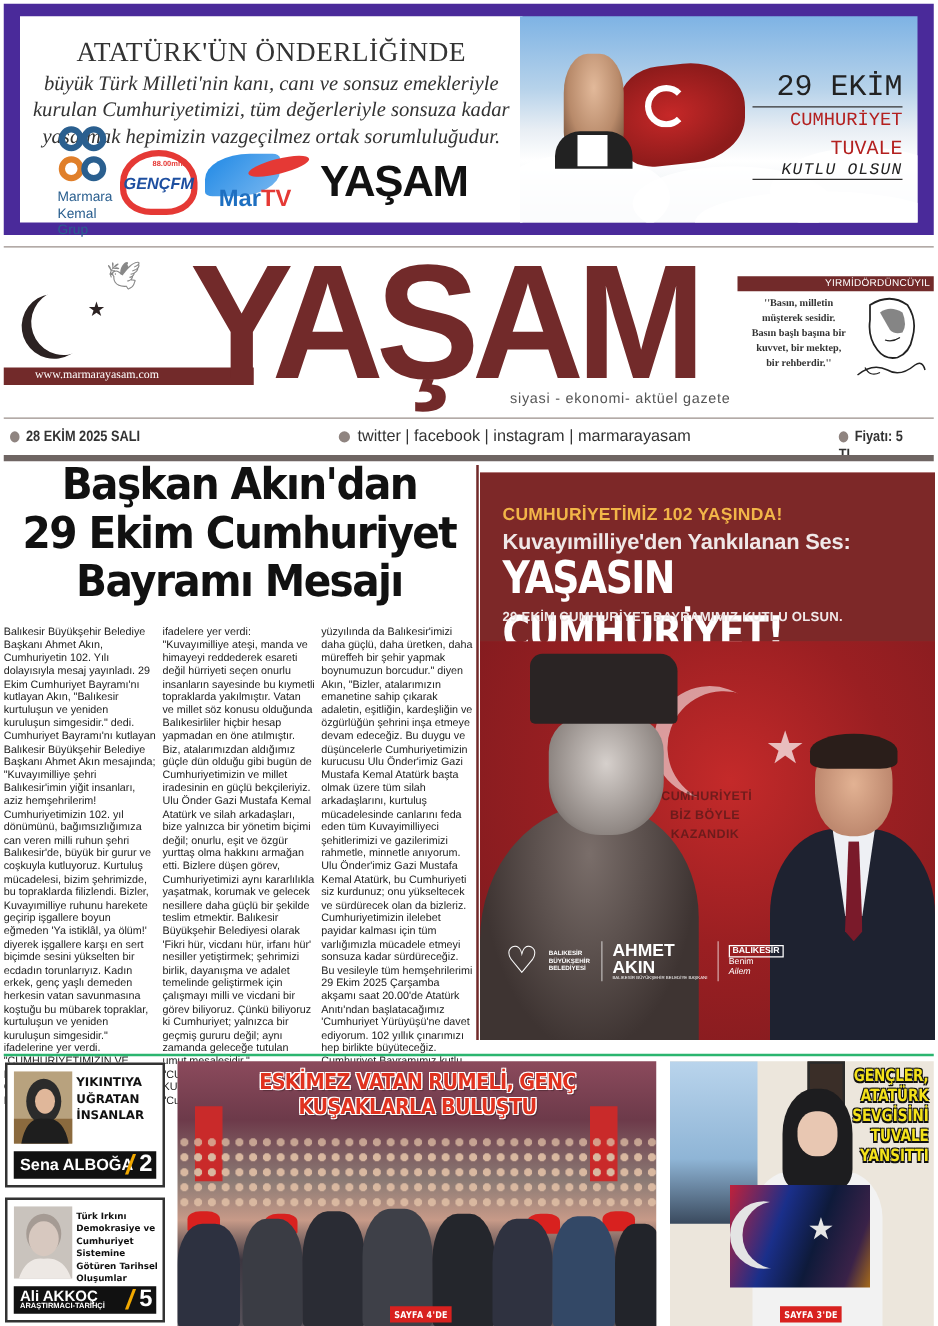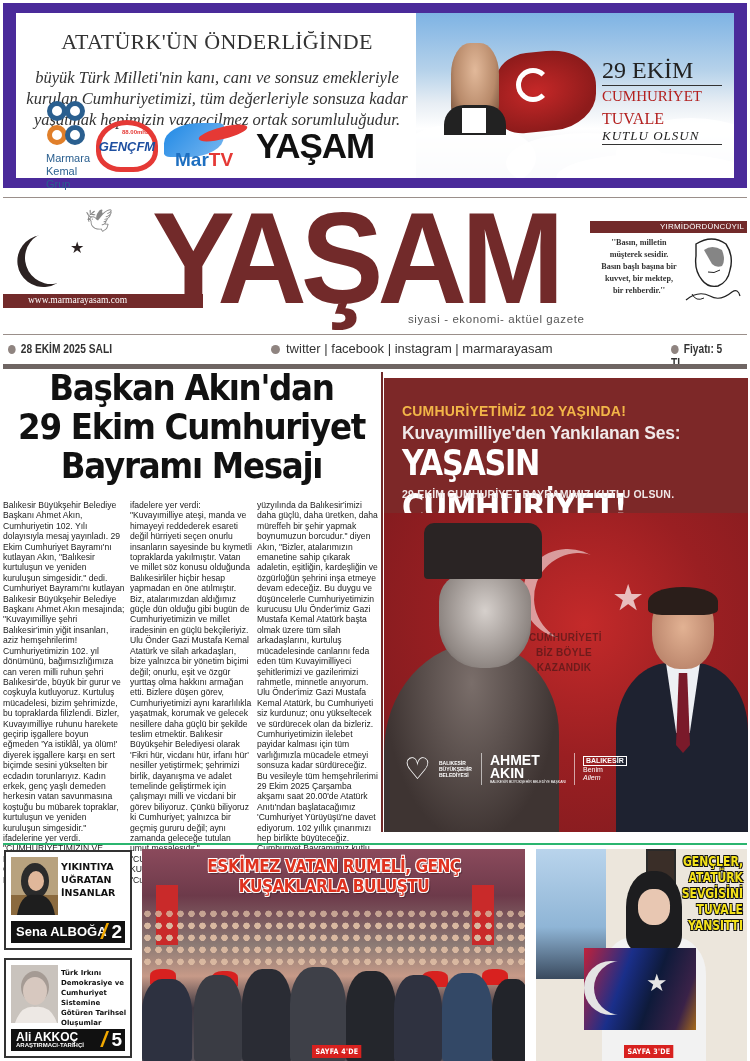--- a/index.html
+++ b/index.html
@@ -10,7 +10,7 @@
   .top-ad { position: absolute; left: 3px; top: 3px; width: 744px; height: 185px; background: #4a2a9a; }
   .top-ad-left { position: absolute; left: 13px; top: 10px; width: 402px; height: 165px; background: #fff; }
   .ad-title { font-family: "Liberation Serif", serif; font-size: 22px; color: #333; text-align: center; margin-top: 16px; letter-spacing: 0.3px; }
-  .ad-text { font-family: "Liberation Serif", serif; font-style: italic; font-size: 16.5px; color: #333; text-align: center; line-height: 21px; margin-top: 12px; }
+  .ad-text { font-family: "Liberation Serif", serif; font-style: italic; font-size: 16.5px; color: #333; text-align: center; line-height: 21px; margin-top: 1px; }
   .ad-logos { position: absolute; left: 30px; top: 104px; width: 370px; height: 58px; display: flex; align-items: center; gap: 6px; }
   .logo-mmg { display: flex; align-items: center; gap: 3px; flex-direction: column; }
   .mmg-mark { width: 42px; height: 48px; position: relative; }

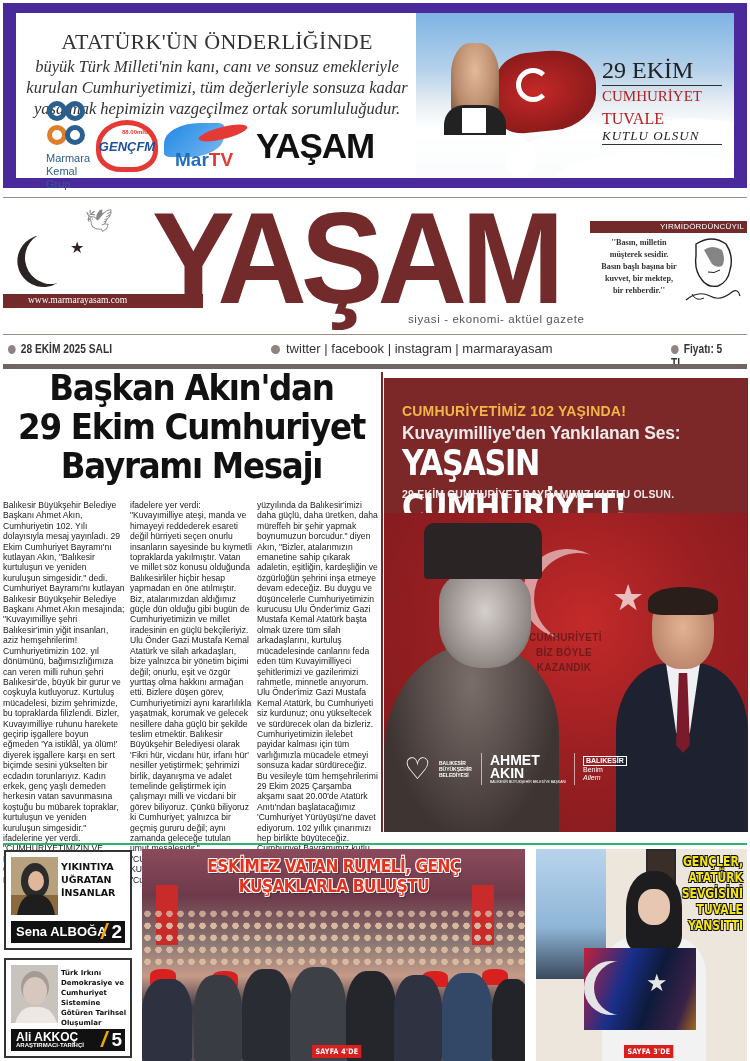--- a/index.html
+++ b/index.html
@@ -35,7 +35,7 @@
   .ata-shirt { position: absolute; left: 46px; top: 95px; width: 24px; height: 25px; background: #fff; }
   .flag-wave { position: absolute; left: 80px; top: 38px; width: 100px; height: 80px; background: radial-gradient(ellipse at 40% 50%, #c62828 0%, #8e1b1b 70%); border-radius: 30% 50% 40% 30%; transform: skewY(-6deg); }
   .flag-crescent { position: absolute; left: 100px; top: 55px; width: 34px; height: 34px; border-radius: 50%; border: 5px solid #fff; border-right-color: transparent; }
-  .ad-right-text { position: absolute; left: 186px; top: 44px; width: 120px; text-align: left; font-family: Liberation Serif, serif; }
+  .ad-right-text { position: absolute; left: 186px; top: 44px; width: 120px; text-align: right; font-family: Liberation Mono, monospace; }
   .ad-29 { font-size: 24px; color: #222; border-bottom: 1px solid #333; padding-bottom: 1px; }
   .ad-cum { font-size: 15px; color: #b3201f; margin-top: 2px; }
   .ad-bay { font-size: 16px; color: #b3201f; margin-top: 5px; }

